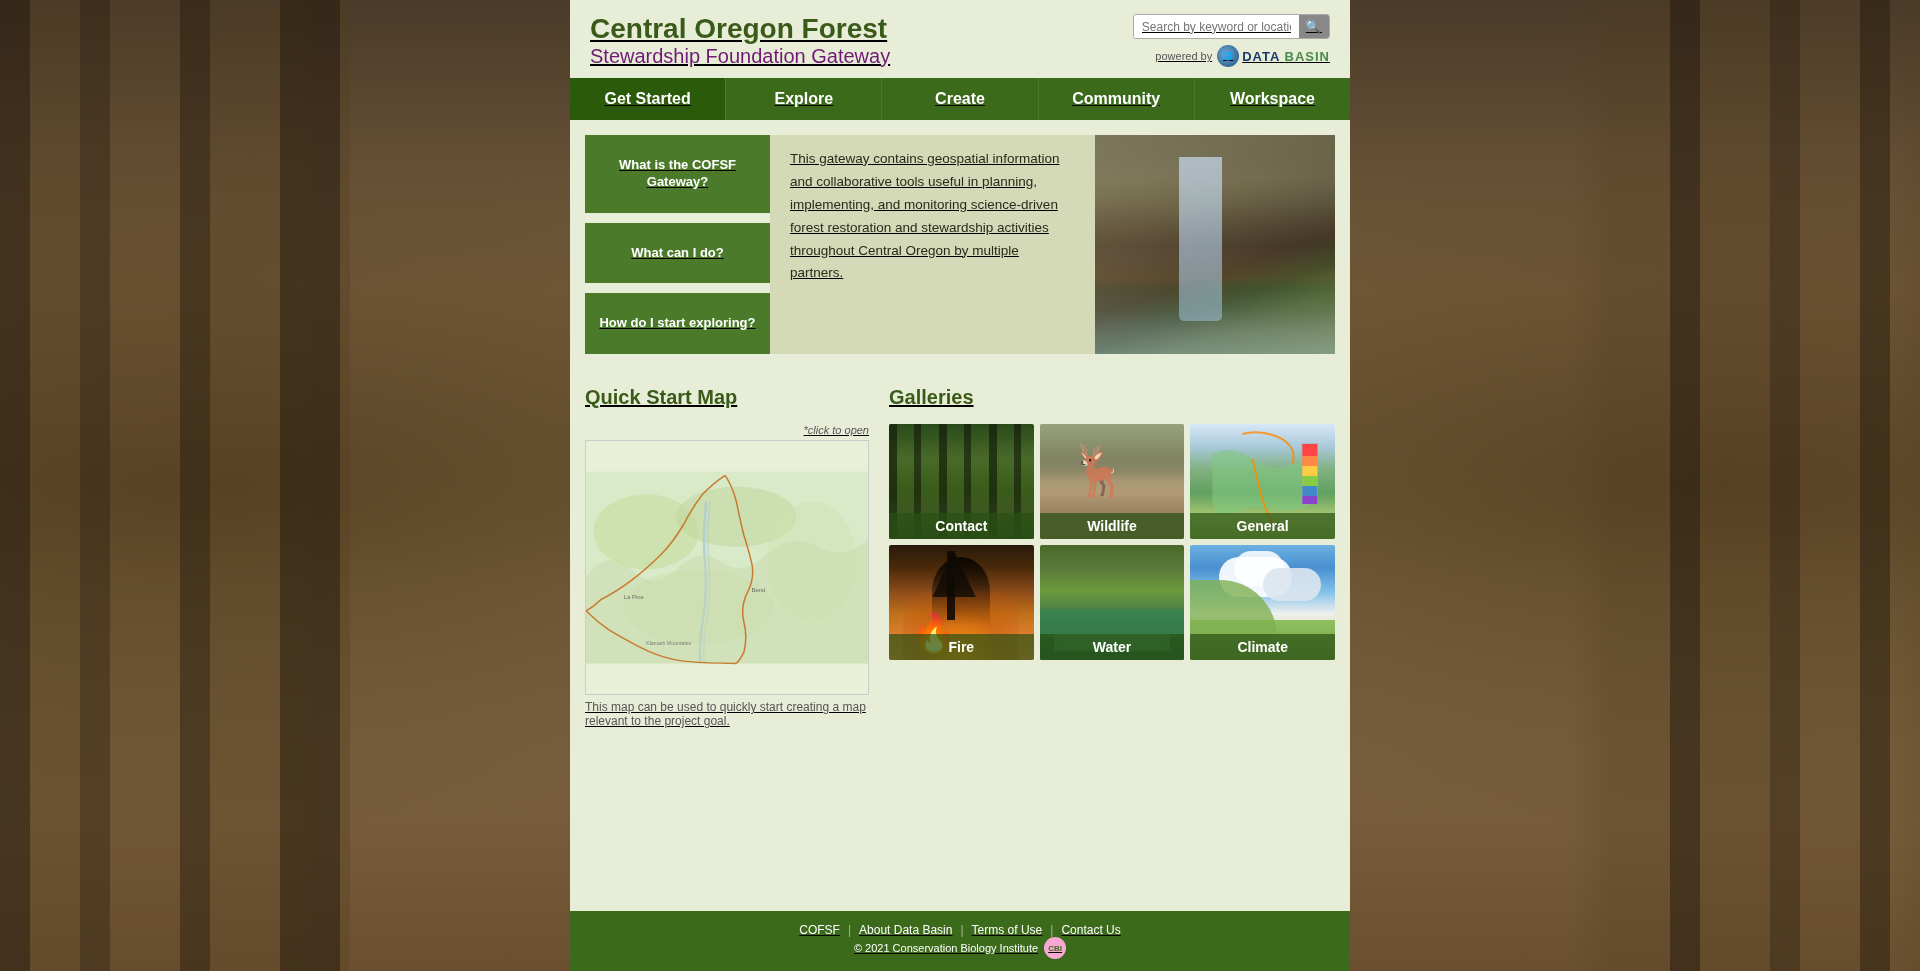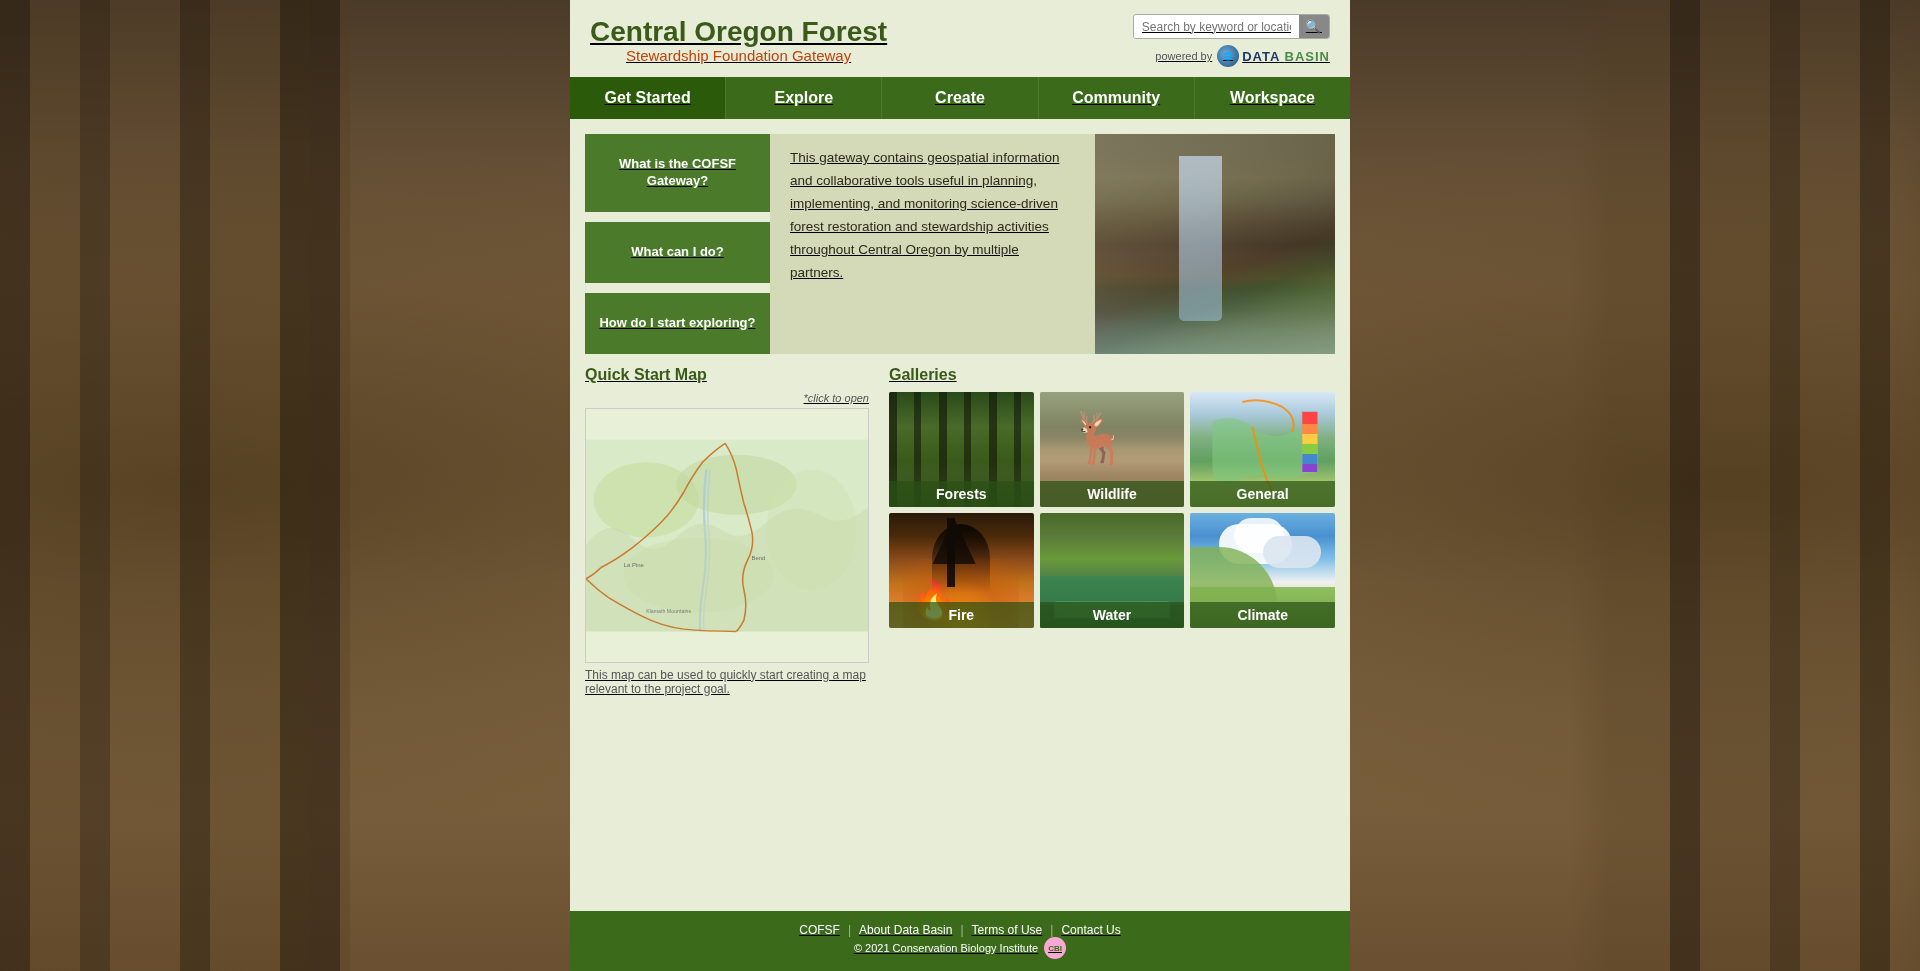--- a/index.html
+++ b/index.html
@@ -82,9 +82,9 @@
       line-height: 1.1;
     }
     .header-title h2 {
-      font-size: 15px;
+      font-size: 20px;
       font-weight: normal;
-      color: #c2410c;
+      color: #701a75;
       text-align: center;
     }
     .header-right {

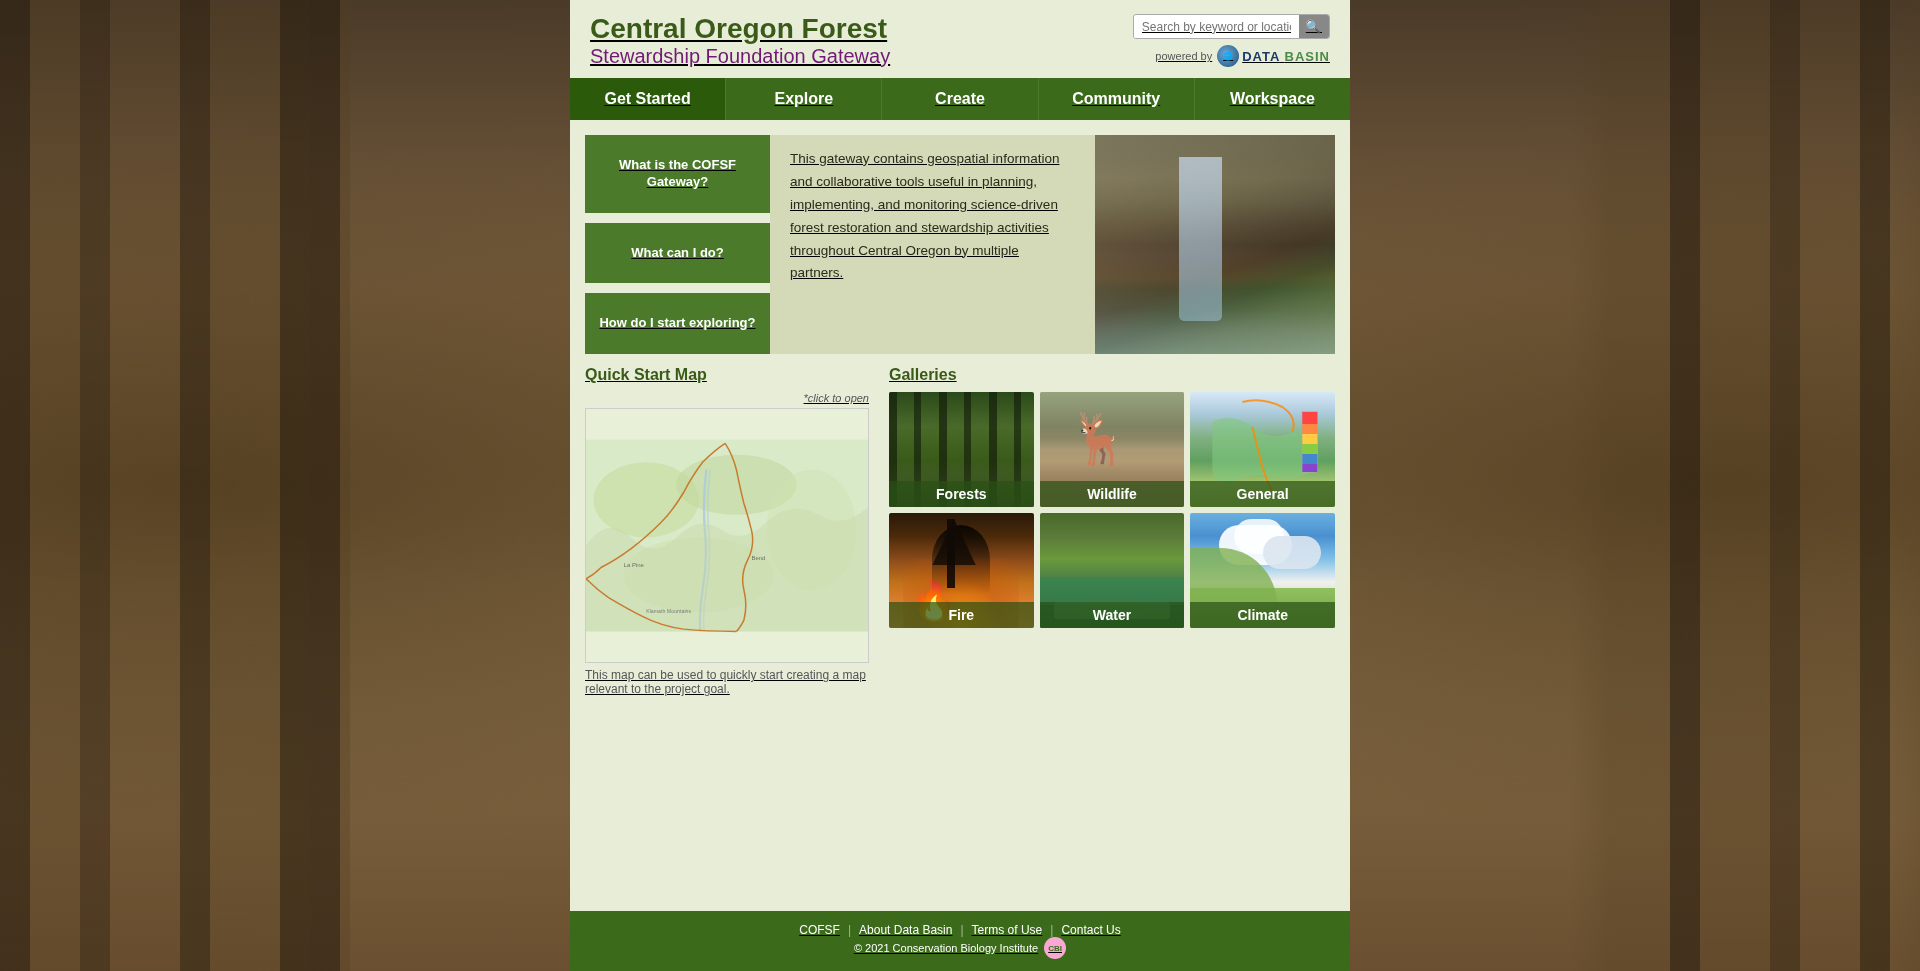--- a/index.html
+++ b/index.html
@@ -182,7 +182,7 @@
     .info-section {
       display: flex;
       gap: 0;
-      margin-bottom: 12px;
+      margin-bottom: 32px;
     }
     .info-buttons {
       display: flex;

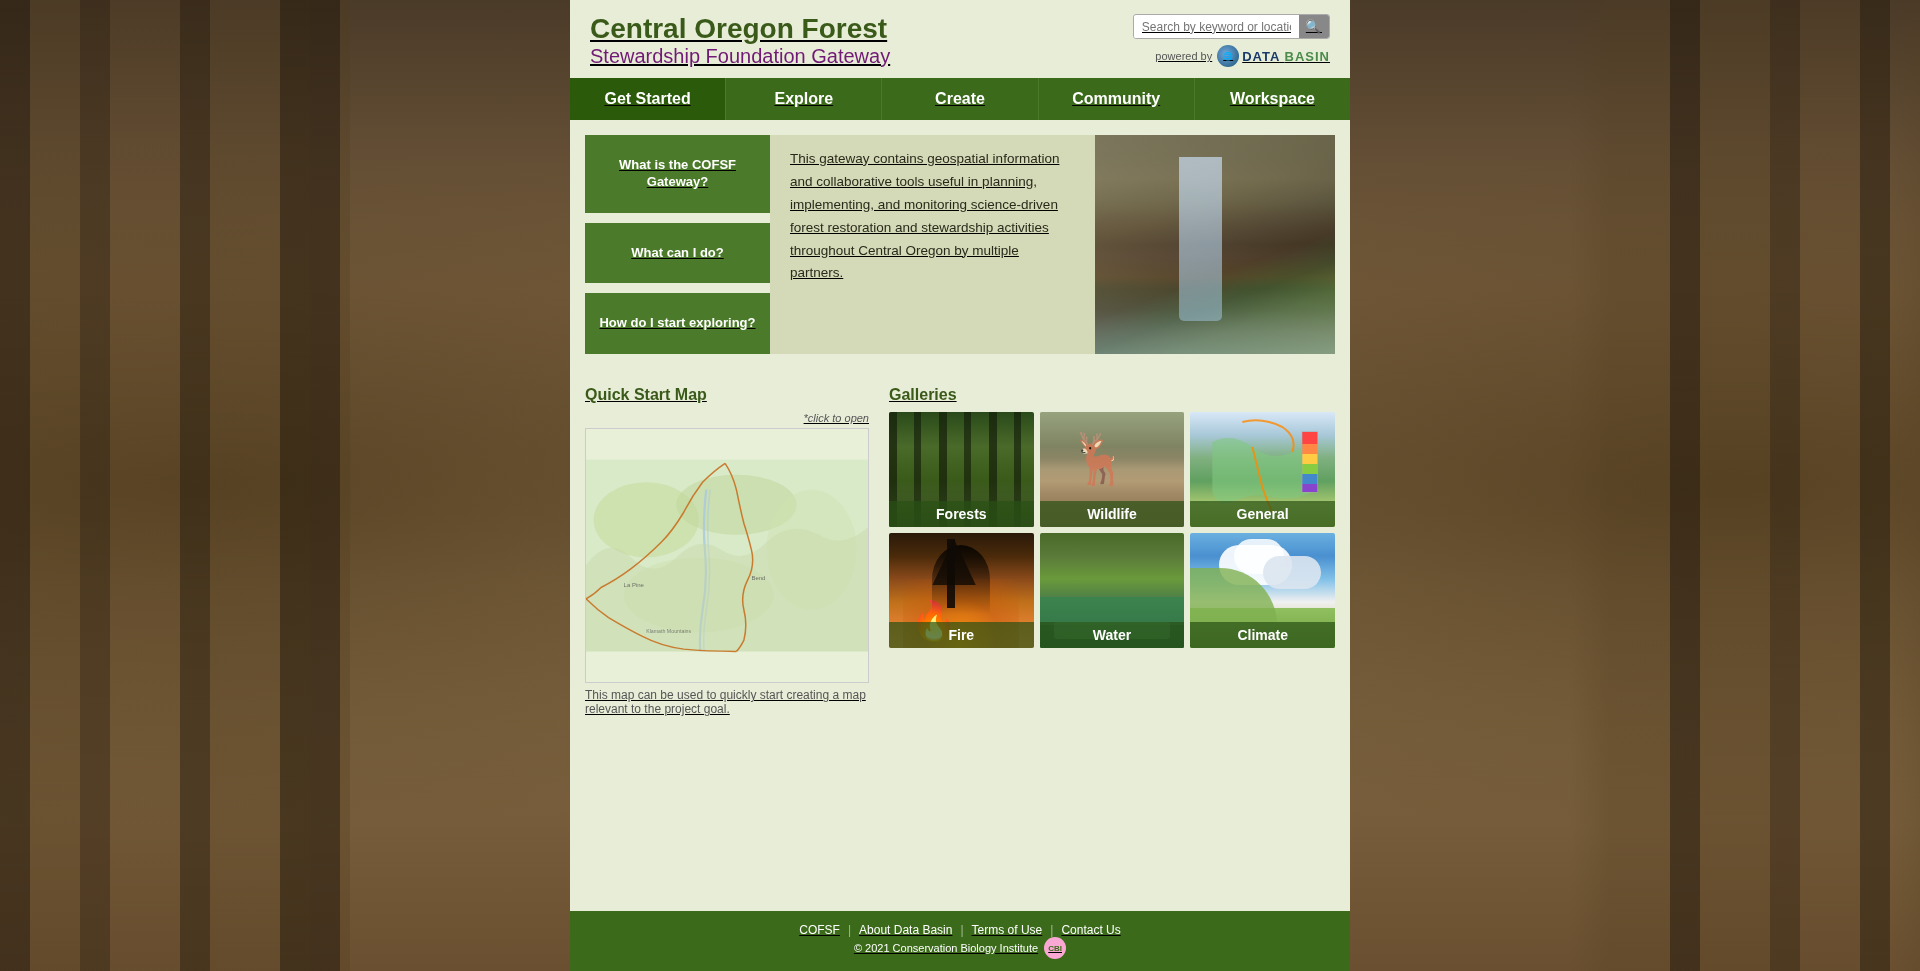--- a/index.html
+++ b/index.html
@@ -252,10 +252,10 @@
       flex: 1;
     }
     .section-title {
-      font-size: 16px;
+      font-size: 20px;
       font-weight: bold;
       color: #3a5a1a;
-      margin-bottom: 8px;
+      margin-bottom: 15px;
     }
     .click-to-open {
       font-size: 11px;

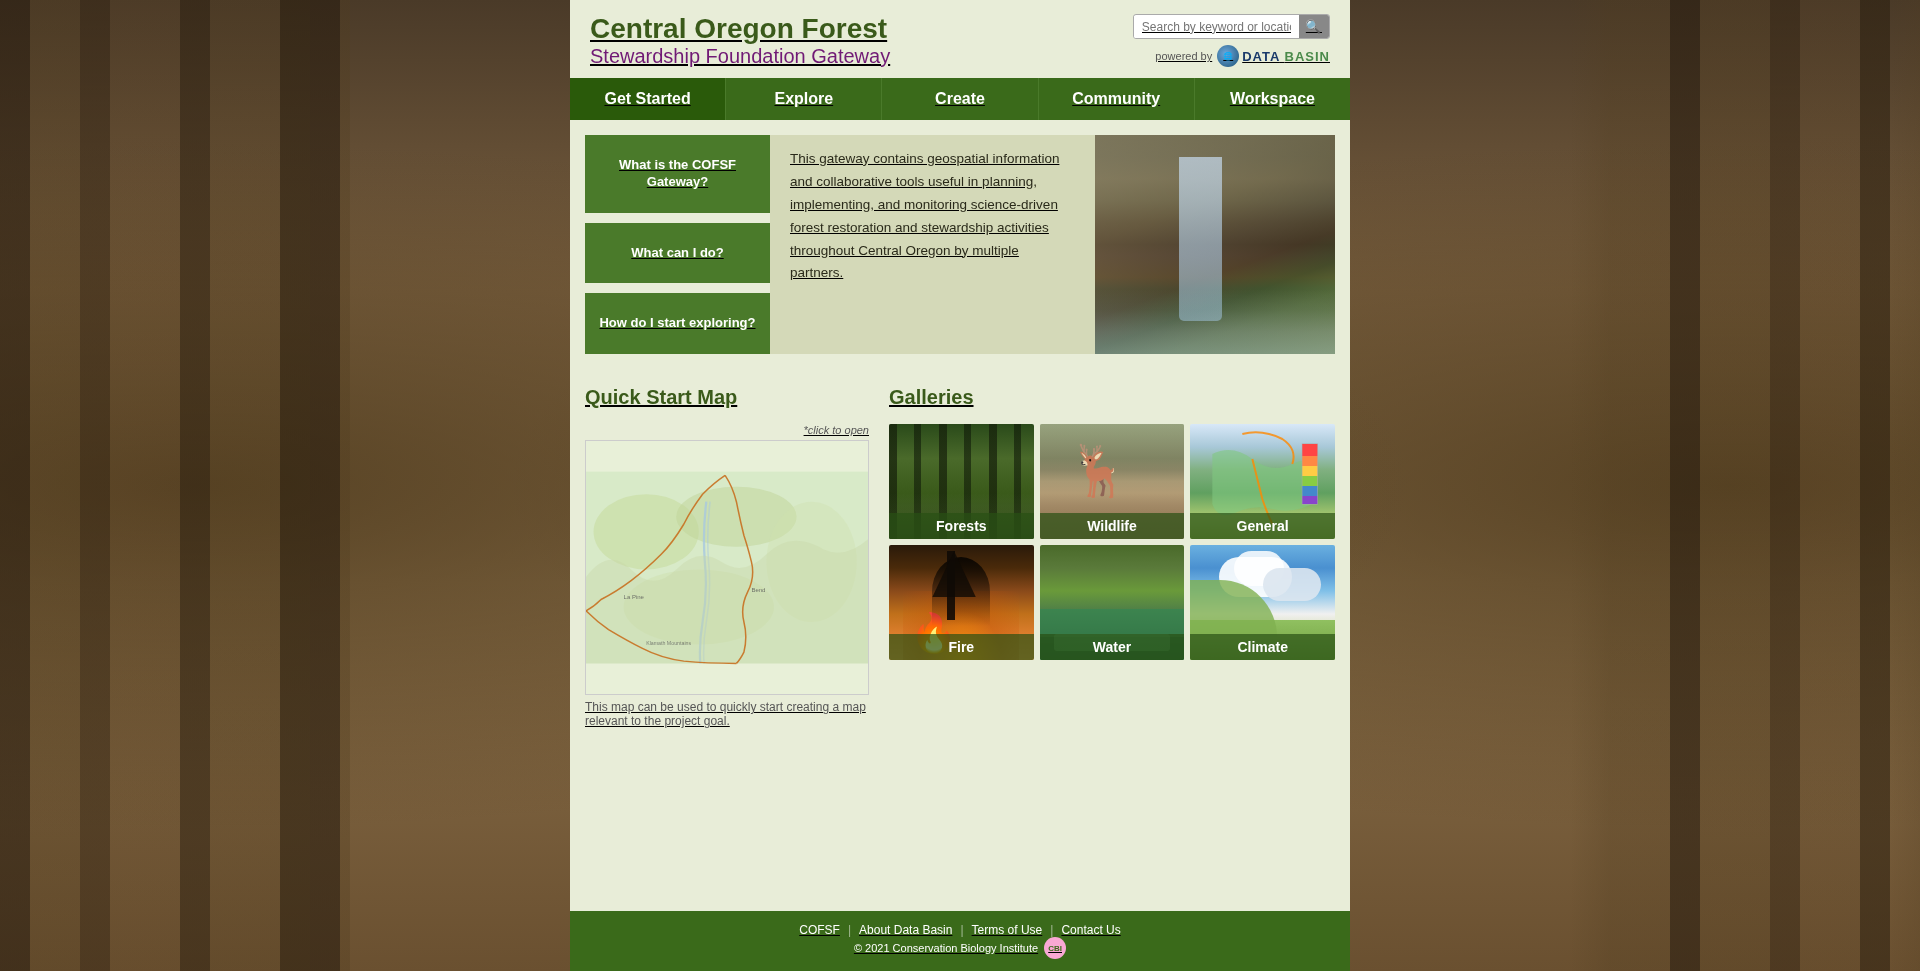--- a/index.html
+++ b/index.html
@@ -506,7 +506,7 @@
               <div style="position:absolute;top:0;left:0;right:0;bottom:0;background:repeating-linear-gradient(90deg, rgba(20,30,10,0.7) 0,rgba(20,30,10,0.7) 8px, transparent 8px, transparent 25px, rgba(15,25,8,0.6) 25px, rgba(15,25,8,0.6) 32px, transparent 32px, transparent 50px);"></div>
               <div style="position:absolute;bottom:0;left:0;right:0;height:40%;background:linear-gradient(to top, rgba(40,60,20,0.8), transparent);"></div>
             </div>
-            <div class="gallery-label">Forests</div>
+            <div class="gallery-label">Contact</div>
           </div>
 
           <div class="gallery-item">

